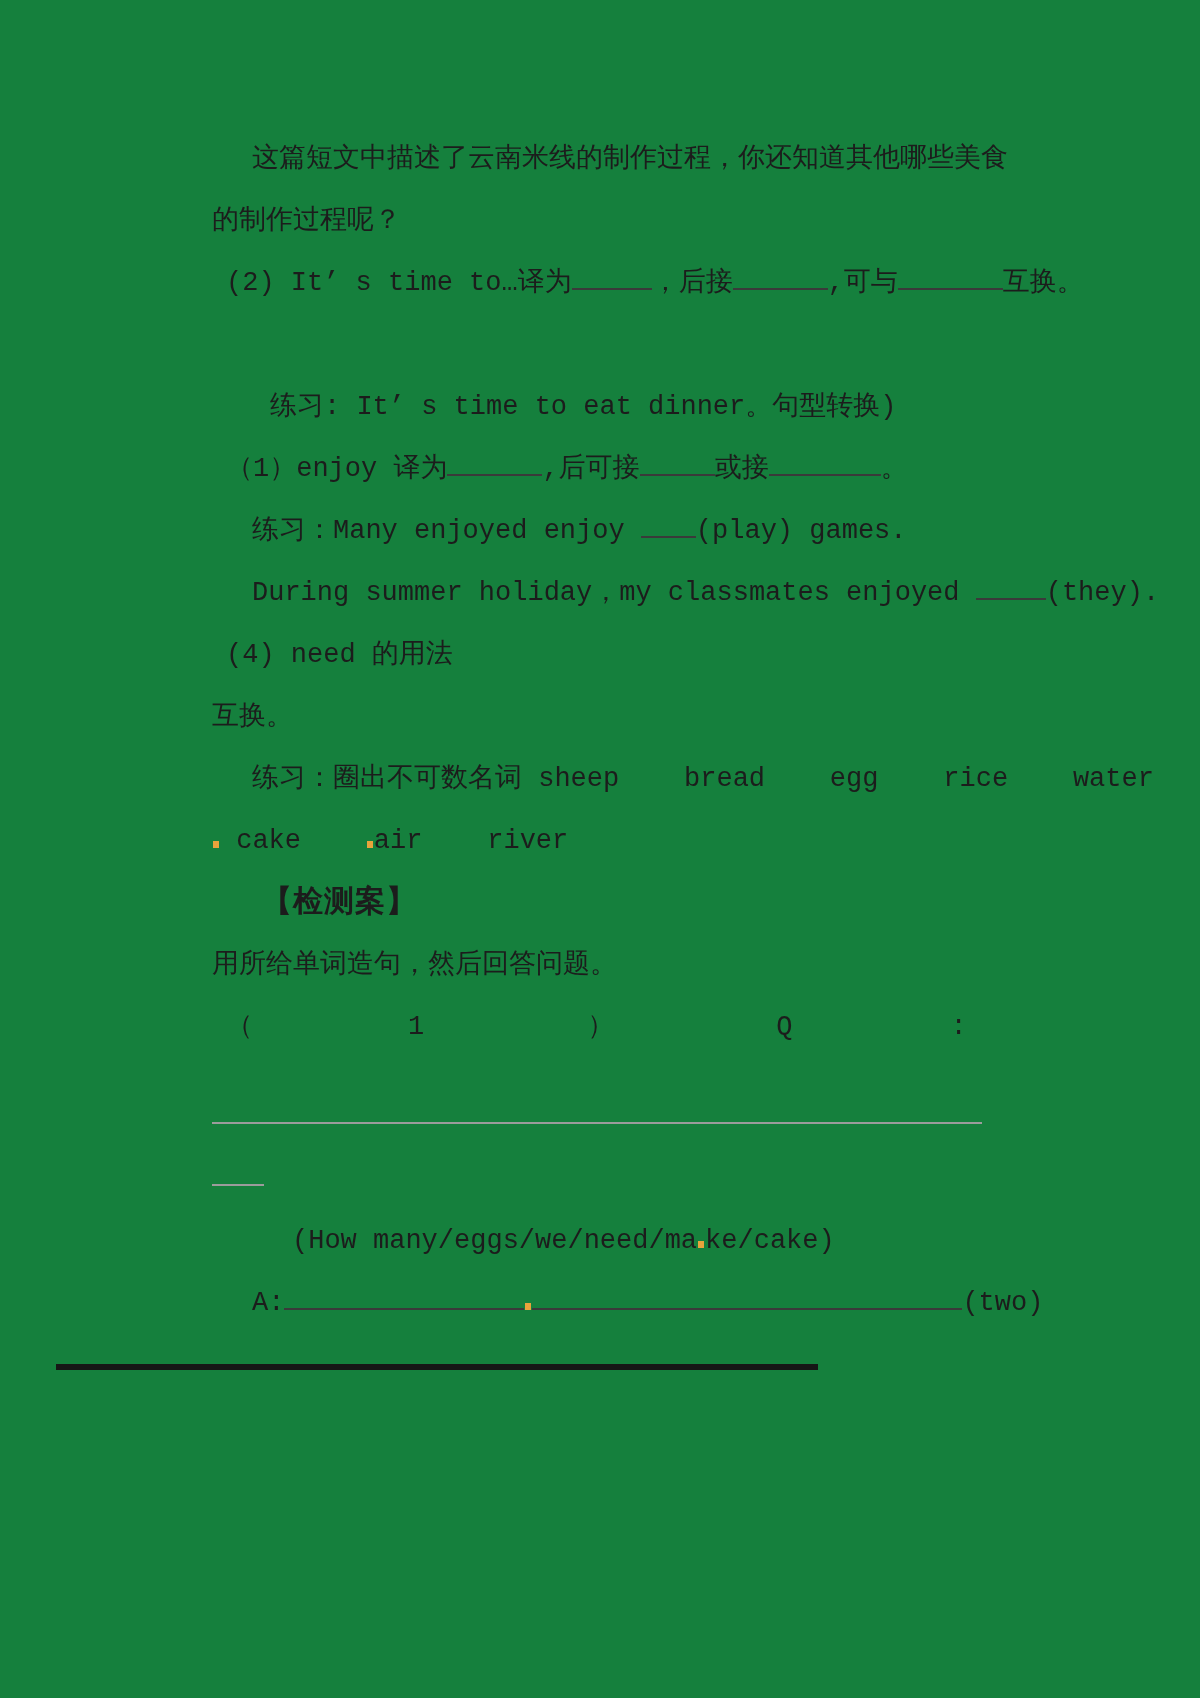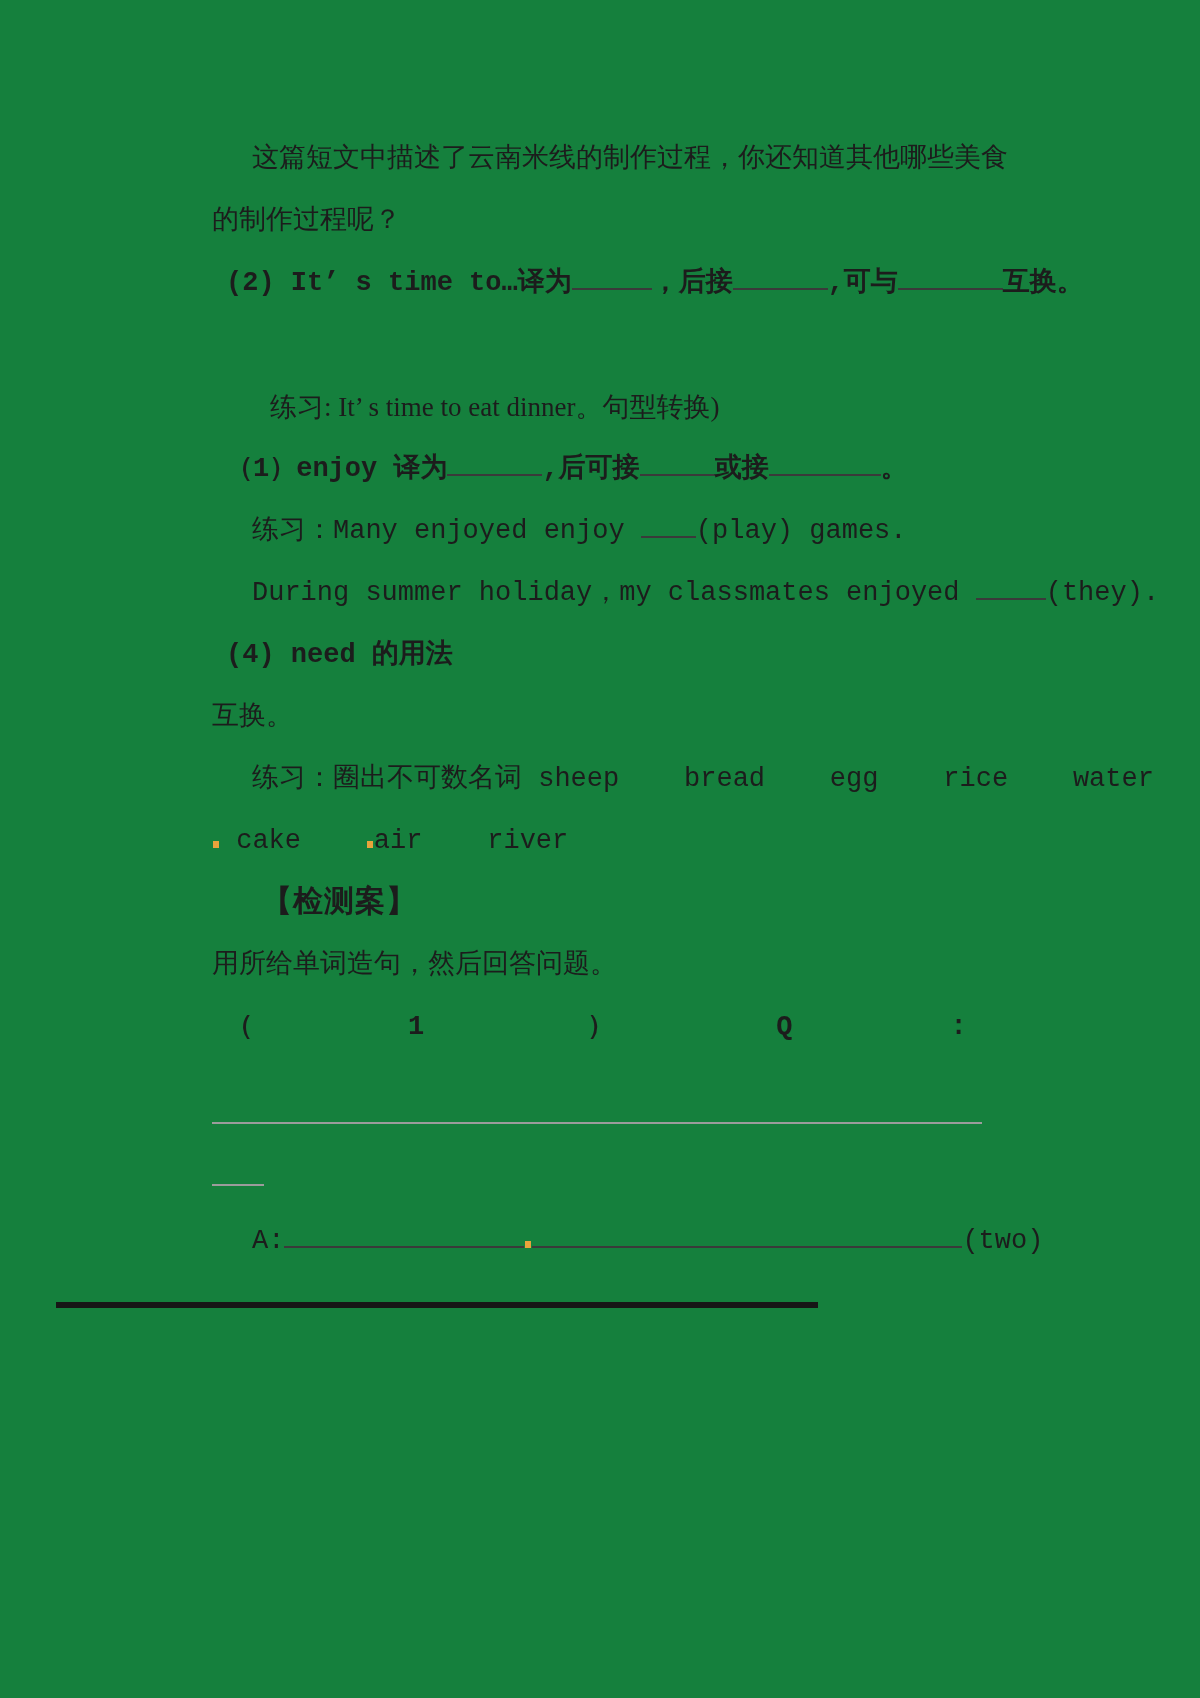--- a/index.html
+++ b/index.html
@@ -26,7 +26,7 @@
     font-size: 27px;
     white-space: pre;
   }
-  .i1 { padding-left: 14px; font-weight: bold; }
+  .i1 { padding-left: 14px; }
   .i2 { padding-left: 40px; }
   .i3 { padding-left: 58px; }
   .i4 { padding-left: 80px; }

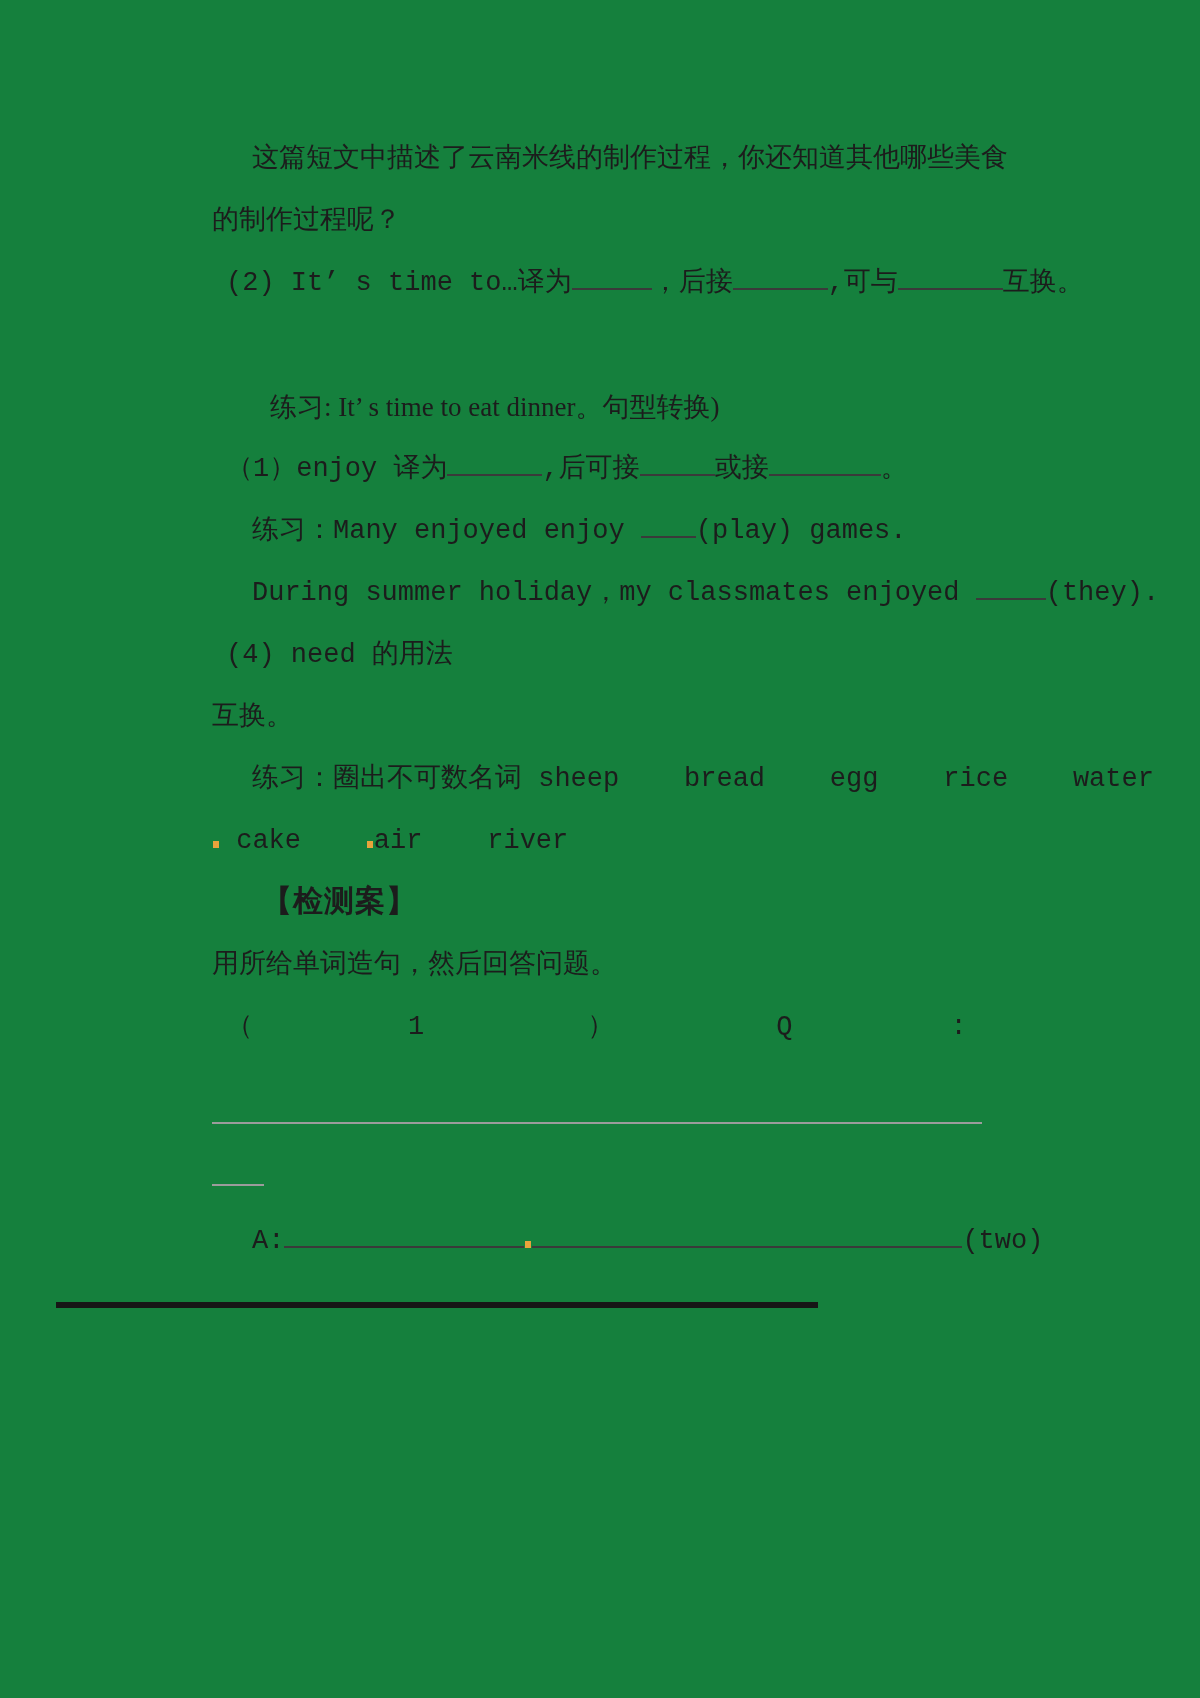--- a/index.html
+++ b/index.html
@@ -32,7 +32,7 @@
   .i4 { padding-left: 80px; }
   .center { text-align: left; padding-left: 50px; }
   .bold { font-weight: 700; font-size: 30px; letter-spacing: 1px; }
-  .gap-before { margin-top: 62px; font-family: Liberation Serif, serif; }
+  .gap-before { margin-top: 62px; }
   .mt-md { margin-top: 28px; }
   .txt { white-space: pre; }
   .blank {

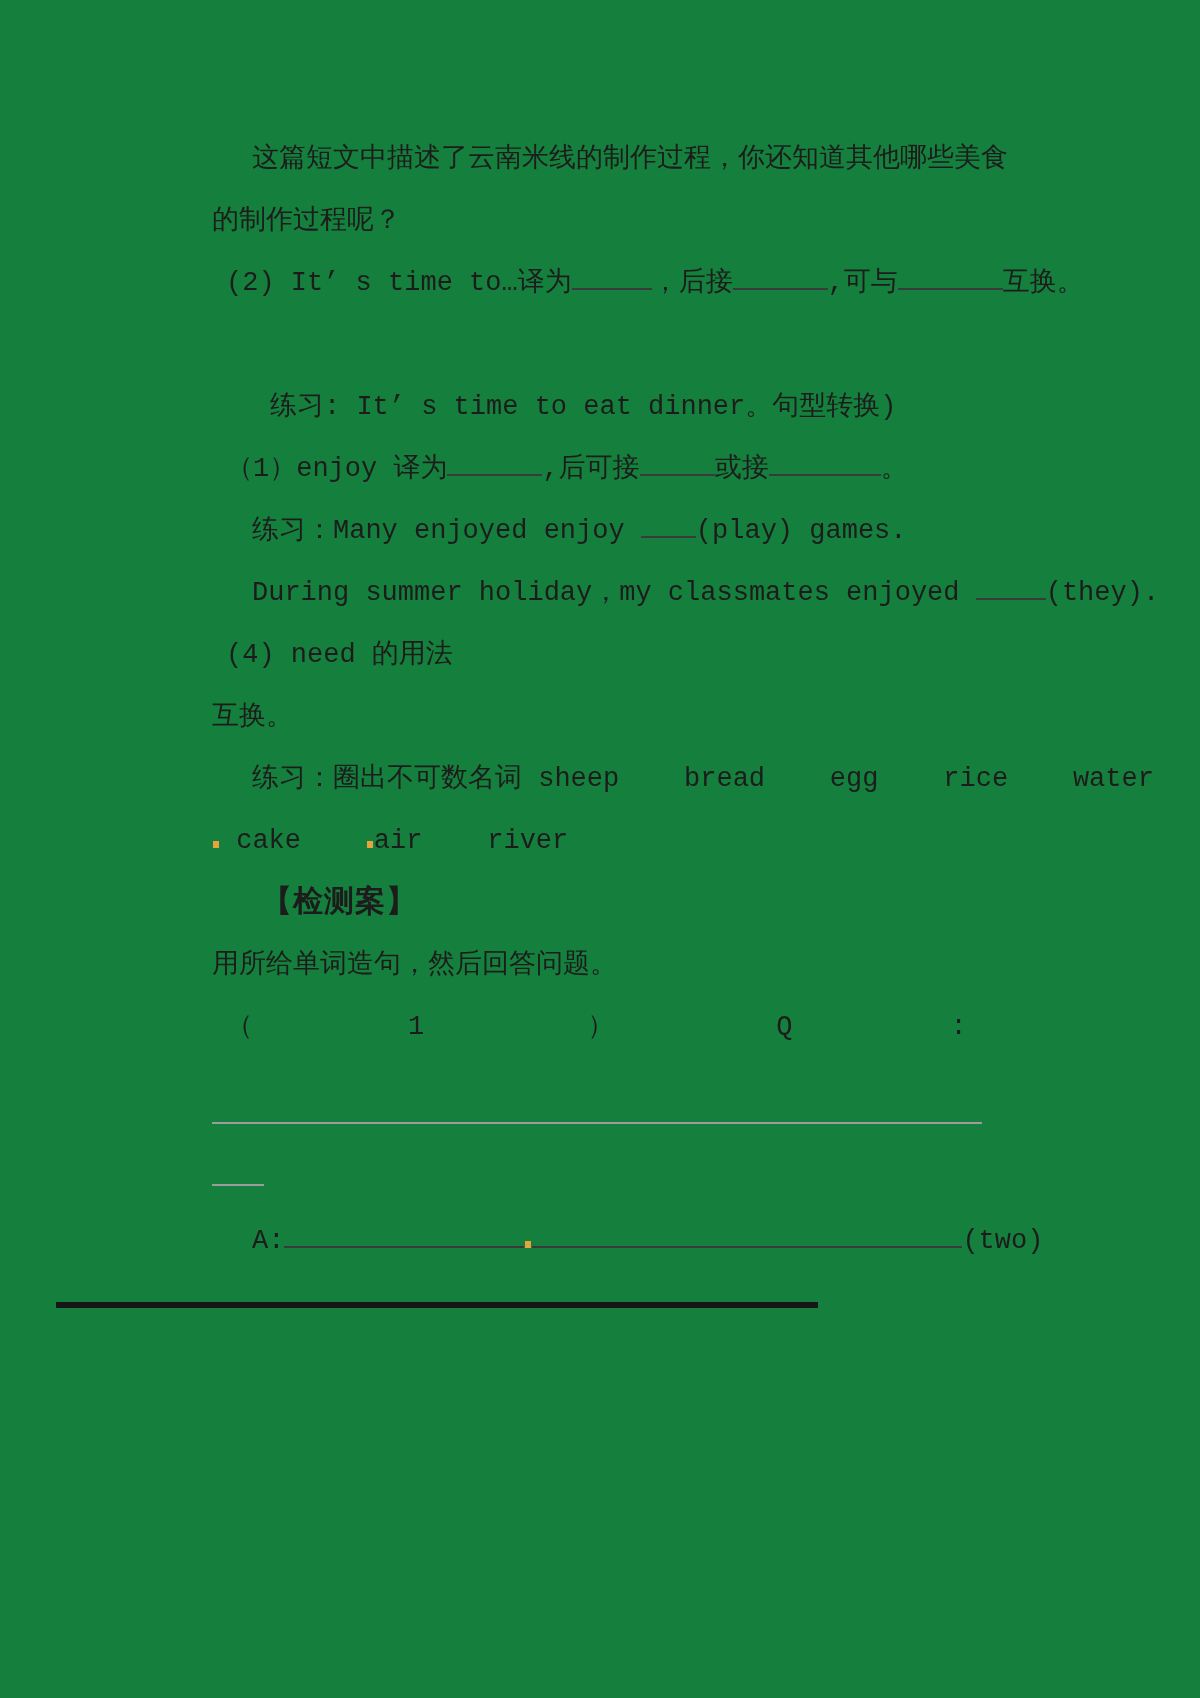--- a/index.html
+++ b/index.html
@@ -87,6 +87,7 @@
       <div class="line i1"><span class="txt">（</span><span class="gapseg" style="width: 155px;"></span><span class="txt">1</span><span class="gapseg" style="width: 163px;"></span><span class="txt">）</span><span class="gapseg" style="width: 162px;"></span><span class="txt">Q</span><span class="gapseg" style="width: 158px;"></span><span class="txt">:</span></div>
       <div class="line mt-md"><span class="grayline" style="width: 770px;"></span></div>
       <div class="line"><span class="grayline" style="width: 52px;"></span></div>
+      <div class="line i4"><span class="txt">(How many/eggs/we/need/ma</span><span class="odot"></span><span class="txt">ke/cake)</span></div>
       <div class="line i2"><span class="txt">A:</span><span class="blank" style="width: 240px;"></span><span class="odot"></span><span class="blank" style="width: 430px;"></span><span class="txt">(two)</span></div>
     </div>
   <div class="footer-rule" id="footer-rule"></div>

